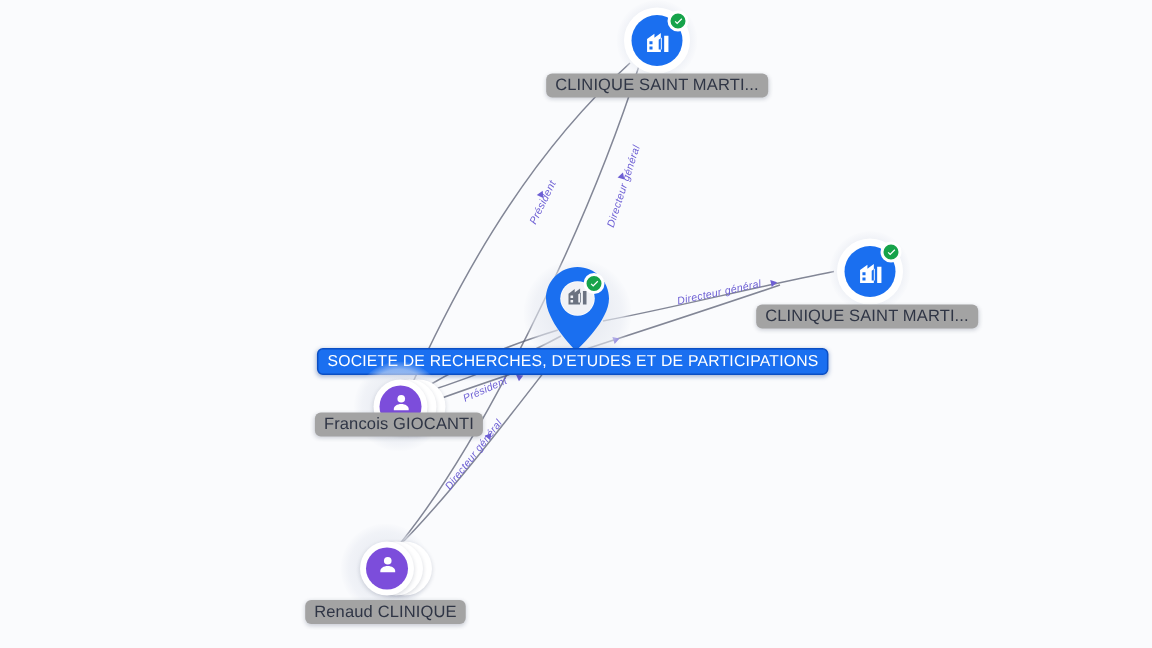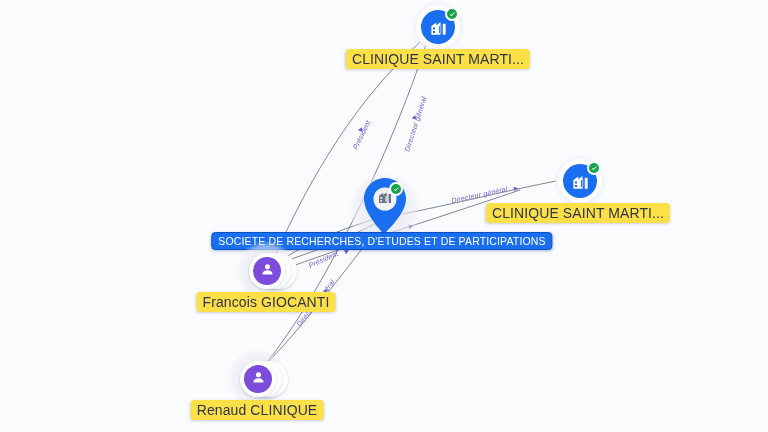--- a/index.html
+++ b/index.html
@@ -122,10 +122,10 @@
   .node-label {
     position: absolute;
     white-space: nowrap;
-    font-size: 14px;
+    font-size: 11px;
     color: #2e3murky;
     color: #2f3545;
-    background: #fde047;
+    background: #a3a3a3;
     border-radius: 4px;
     padding: 2px 6px;
     box-shadow: 0 1px 3px rgba(30,40,70,0.22);

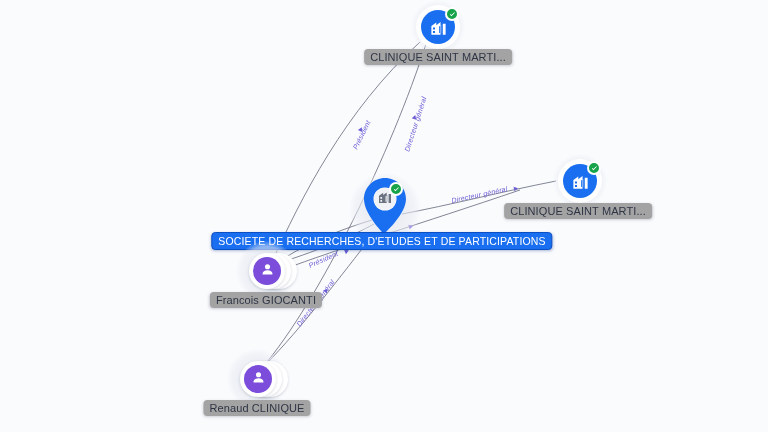--- a/index.html
+++ b/index.html
@@ -255,7 +255,7 @@
         </span>
       </div>
     </div>
-    <div class="node-label" style="left:0px; top:21px;">Francois GIOCANTI</div>
+    <div class="node-label" style="left:0px; top:4px;">Francois GIOCANTI</div>
   </div>
 
   <div class="node" style="left:257px; top:379px;">

